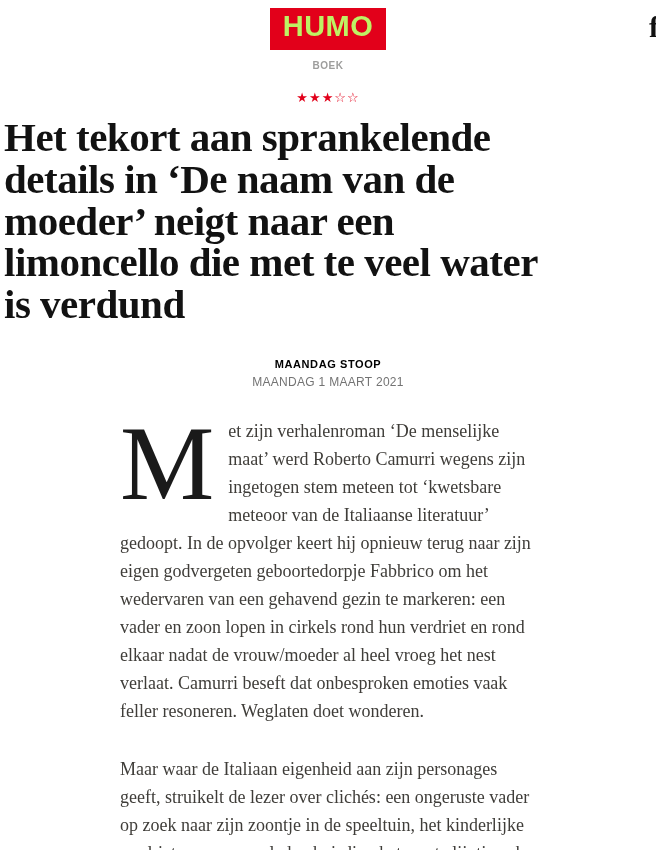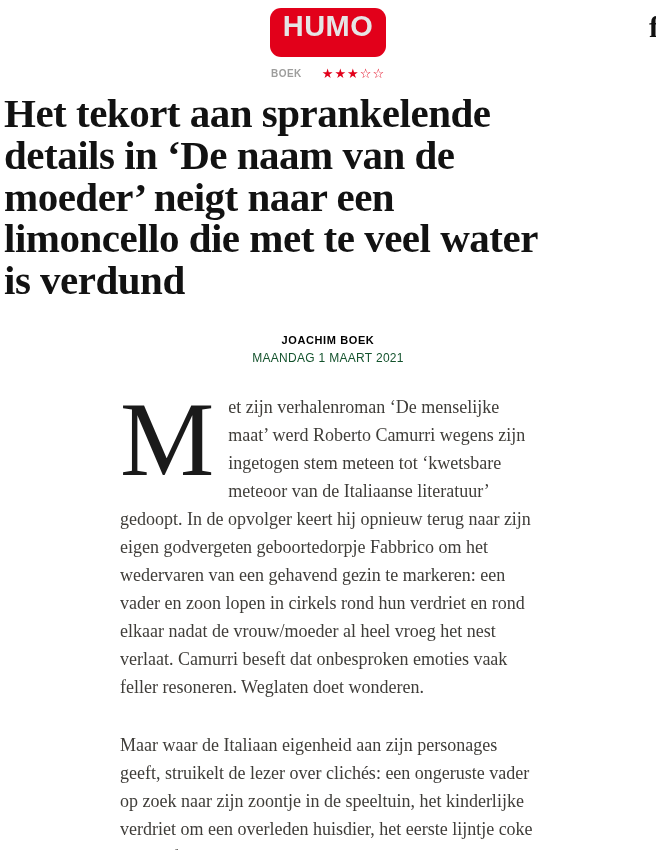--- a/index.html
+++ b/index.html
@@ -19,16 +19,15 @@
   .logo {
     display: inline-block;
     background: #e2001a;
-    color: #e5e5e5;
+    color: #bef264;
     font-family: "Liberation Sans", sans-serif;
     font-weight: 700;
     font-size: 29px;
     line-height: 1;
     letter-spacing: 0.5px;
-    padding: 4px 13px 16px 13px;
+    padding: 4px 13px 9px 13px;
     text-decoration: none;
     cursor: pointer;
-    border-radius: 11px;
   }
   .fb-share {
     position: absolute;

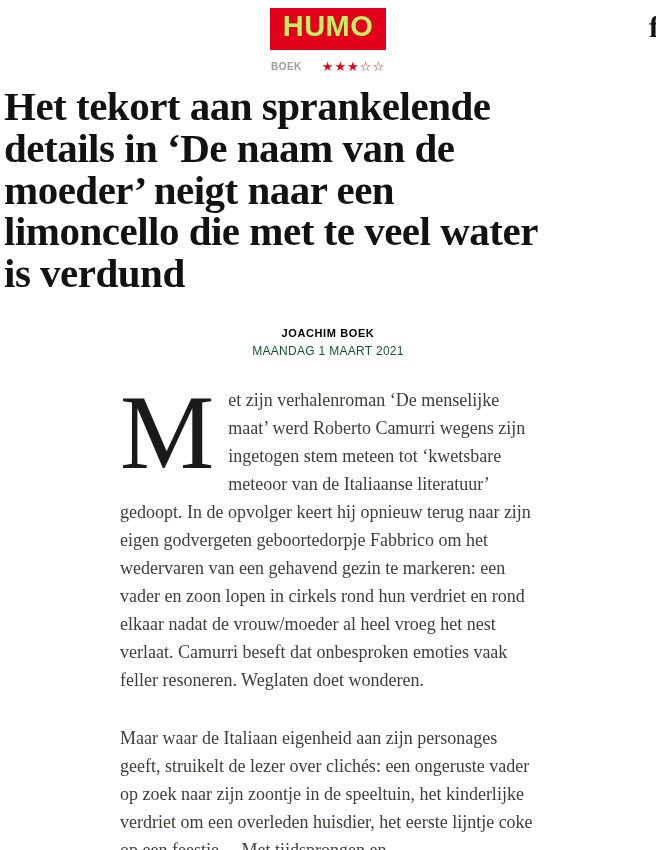--- a/index.html
+++ b/index.html
@@ -44,9 +44,9 @@
     margin-top: 10px;
     text-align: center;
     display: flex;
-    justify-content: center;
     align-items: center;
     gap: 20px;
+    flex-direction: column;
   }
   .category-label {
     font-size: 10px;

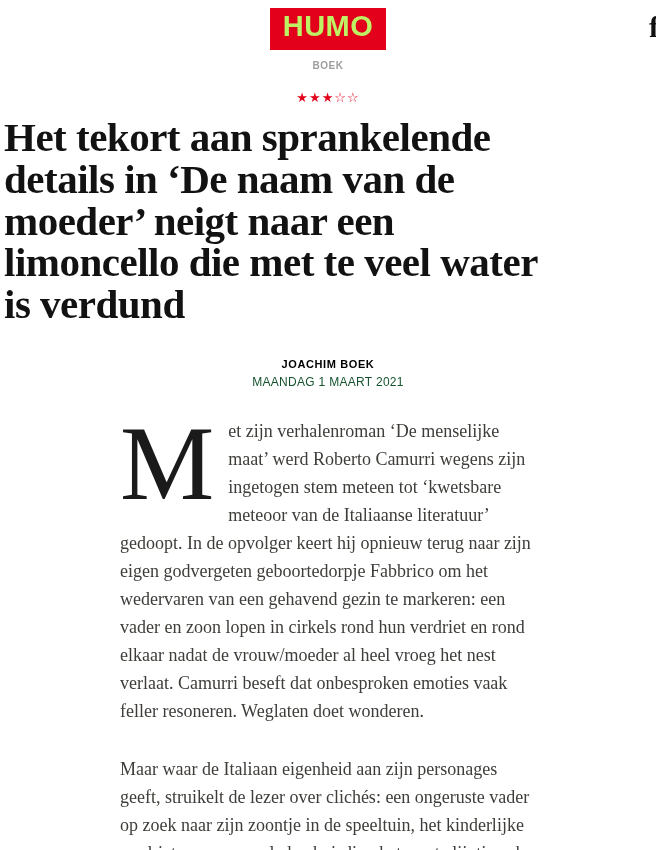--- a/index.html
+++ b/index.html
@@ -131,7 +131,7 @@
 is verdund</h1>
 
   <div class="byline">
-    <div class="author">JOACHIM BOEK</div>
+    <div class="author">MAANDAG STOOP</div>
     <div class="pub-date">MAANDAG 1 MAART 2021</div>
   </div>
 

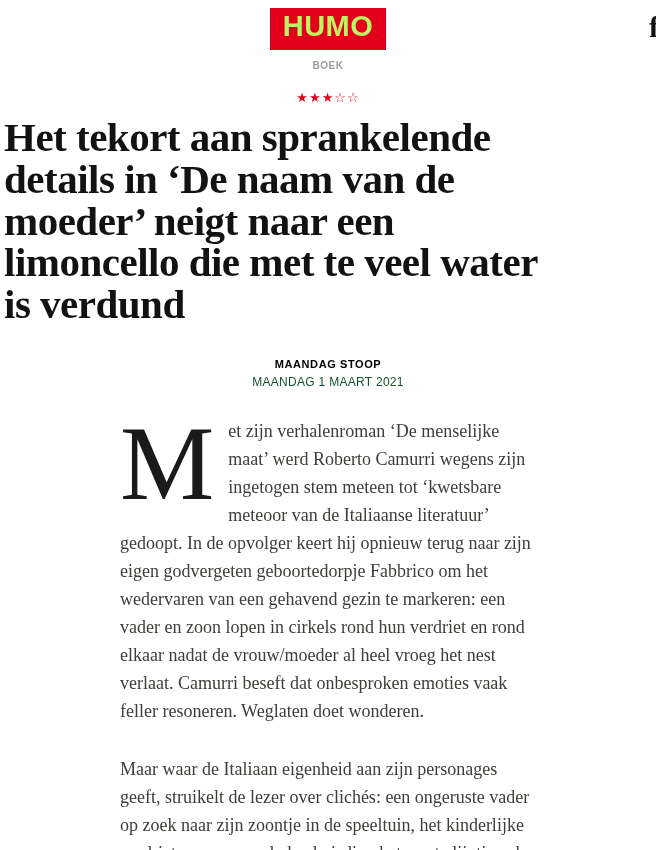--- a/index.html
+++ b/index.html
@@ -86,7 +86,7 @@
     margin-top: 5px;
     font-size: 12px;
     letter-spacing: 0.3px;
-    color: #14532d;
+    color: #737373;
   }
 
   

